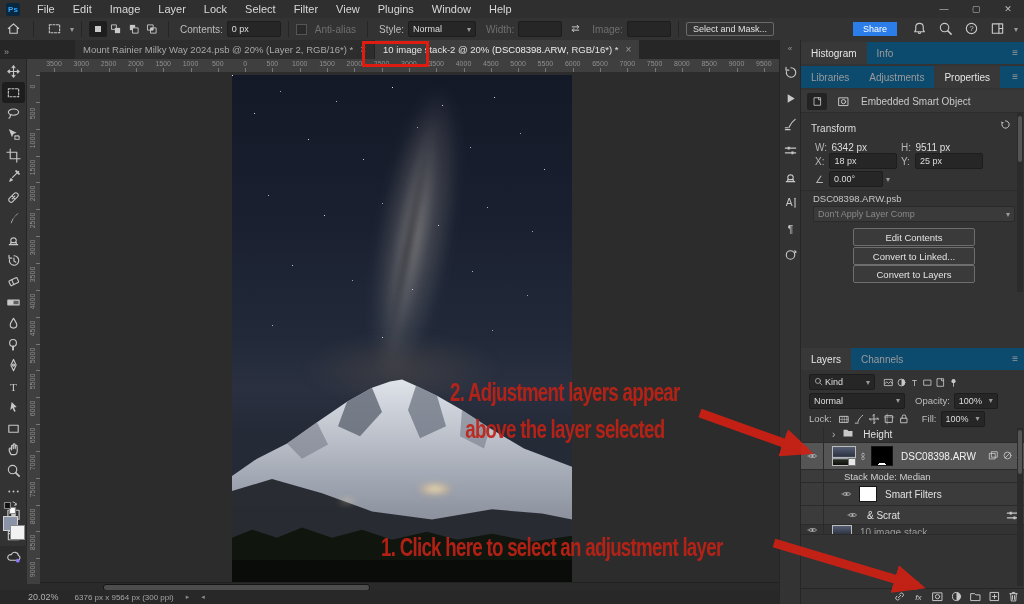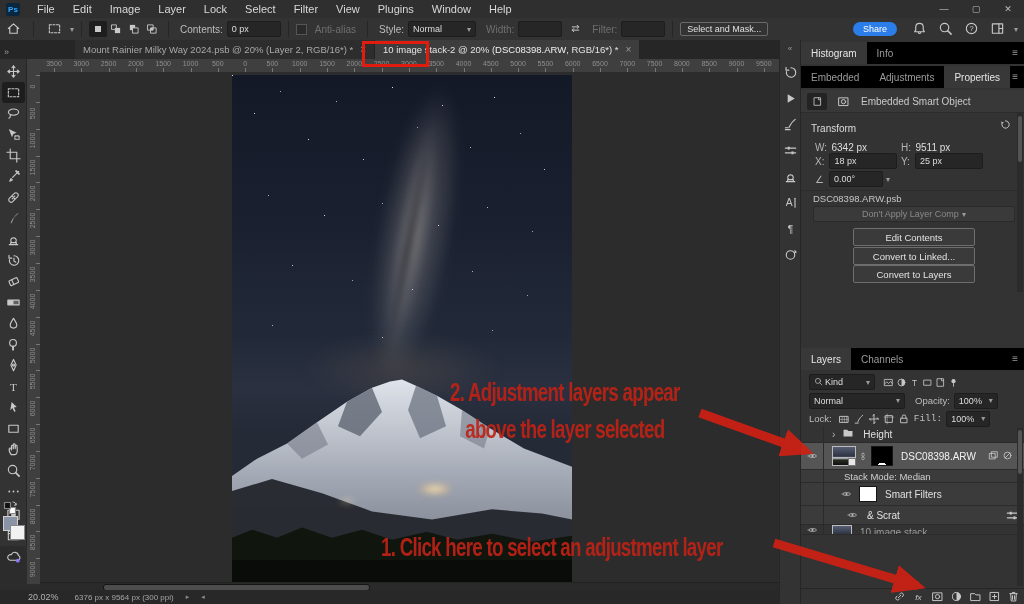--- a/index.html
+++ b/index.html
@@ -204,7 +204,7 @@
     <span class="ob-icon" id="swap-ico"><svg width="13" height="13" viewBox="0 0 16 16" fill="none" stroke="#c8c8c8" stroke-width="1.2" stroke-linecap="round" stroke-linejoin="round">
           <path d="M4 6h8M10 4l2 2-2 2M12 10H4M6 8l-2 2 2 2"></path>
         </svg></span>
-    <span class="ob-lab dis">Filter:</span>
+    <span class="ob-lab dis">Image:</span>
     <span class="well" style="width:34px;"></span>
     <span class="ob-sep"></span>
     <span class="ob-btn">Select and Mask...</span>

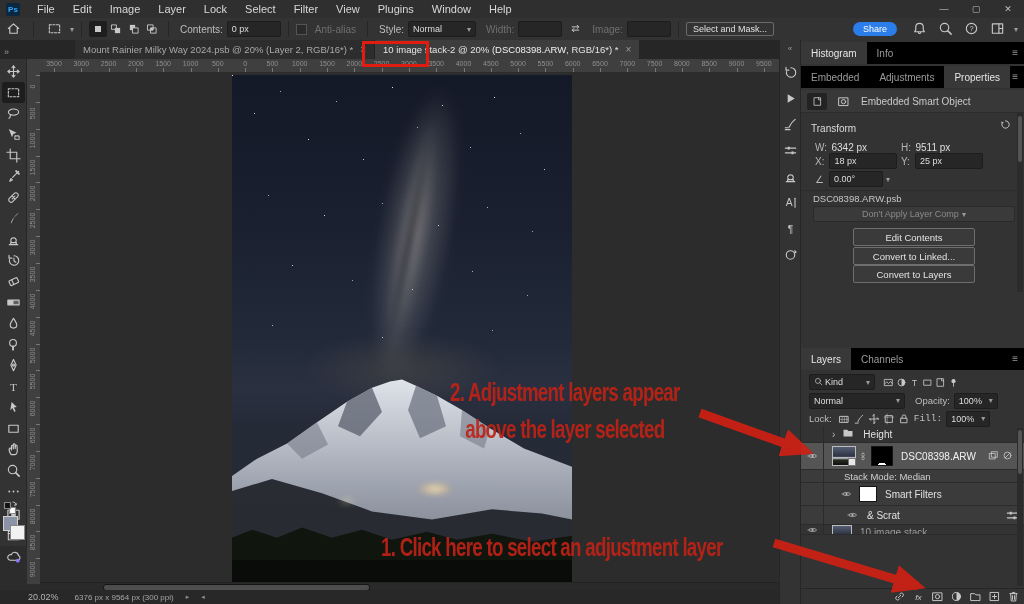--- a/index.html
+++ b/index.html
@@ -24,7 +24,7 @@
   .mode-btn{width:18px;height:16px;display:flex;align-items:center;justify-content:center;border-radius:2px;}
   .mode-btn.active{background:#1e1e1e;}
   .ob-btn{border:1px solid #6a6a6a;border-radius:2px;color:#e0e0e0;font-size:9px;padding:1px 6px;}
-  #share-btn{background:#2b7de9;color:#fff;border-radius:7px;font-size:9px;padding:2px 10px;margin-right:10px;}
+  #share-btn{background:#2b7de9;color:#fff;border-radius:0;font-size:9px;padding:2px 10px;margin-right:10px;}
   .ob-icon{width:18px;text-align:center;margin:0 4px;}
   .checkbox{width:9px;height:9px;border:1px solid #555;background:#2a2a2a;display:inline-block;margin-right:4px;}
   

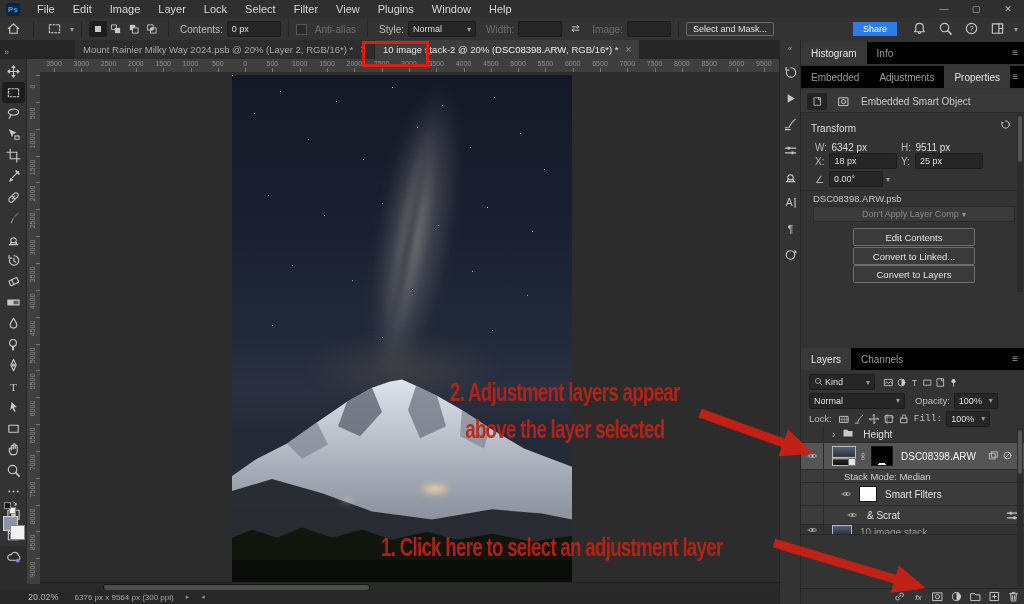--- a/index.html
+++ b/index.html
@@ -85,7 +85,7 @@
   #strip-collapse{color:#9a9a9a;font-size:8px;margin-bottom:8px;}
   
   #rightcol{position:absolute;left:801px;top:40px;width:223px;height:564px;background:#333333;}
-  .ptabs{position:absolute;left:0;width:223px;height:22px;background:#000000;display:flex;align-items:flex-end;}
+  .ptabs{position:absolute;left:0;width:223px;height:22px;background:#0c4a6e;display:flex;align-items:flex-end;}
   .ptab{height:22px;display:flex;align-items:center;padding:0 10px;font-size:10px;color:#9b9b9b;}
   .ptab.active{background:#383838;color:#e6e6e6;}
   .pmenu{margin-left:auto;margin-right:6px;color:#9a9a9a;font-size:10px;line-height:22px;}

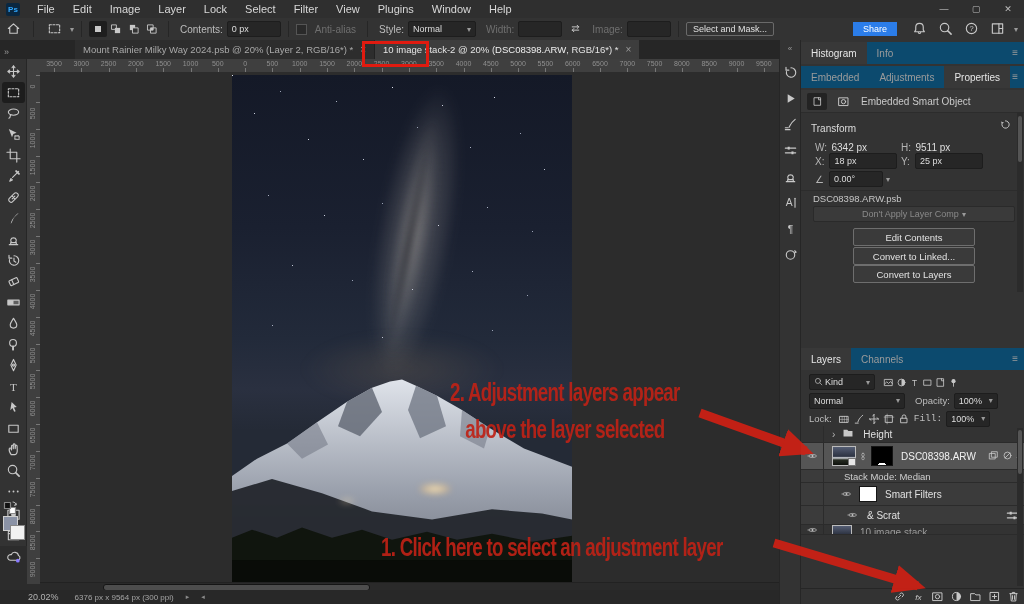--- a/index.html
+++ b/index.html
@@ -591,7 +591,7 @@
     </div>
 
     <div class="ptabs" style="top:26px;">
-      <div class="ptab">Embedded</div>
+      <div class="ptab">Libraries</div>
       <div class="ptab">Adjustments</div>
       <div class="ptab active">Properties</div>
       <span class="pmenu">≡</span>

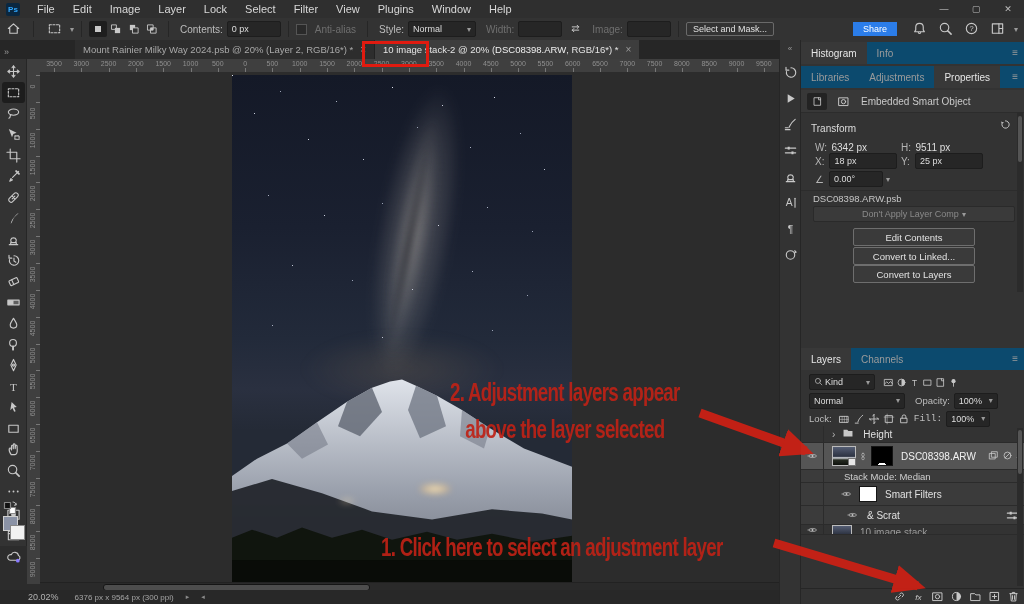--- a/index.html
+++ b/index.html
@@ -636,7 +636,7 @@
     <div class="vdiv" style="top:150px;"></div>
 
     <div class="abs" style="left:12px;top:153px;font-size:9.5px;color:#c6c6c6;">DSC08398.ARW.psb</div>
-    <div class="abs well" style="left:12px;top:166px;width:192px;justify-content:center;color:#8a8a8a;background:#3a3a3a;border-color:#2a2a2a;">
+    <div class="abs well" style="left:12px;top:166px;width:192px;justify-content:space-between;color:#8a8a8a;background:#3a3a3a;border-color:#2a2a2a;">
       <span>Don't Apply Layer Comp</span>
         <span class="chevron">▾</span>
     </div>

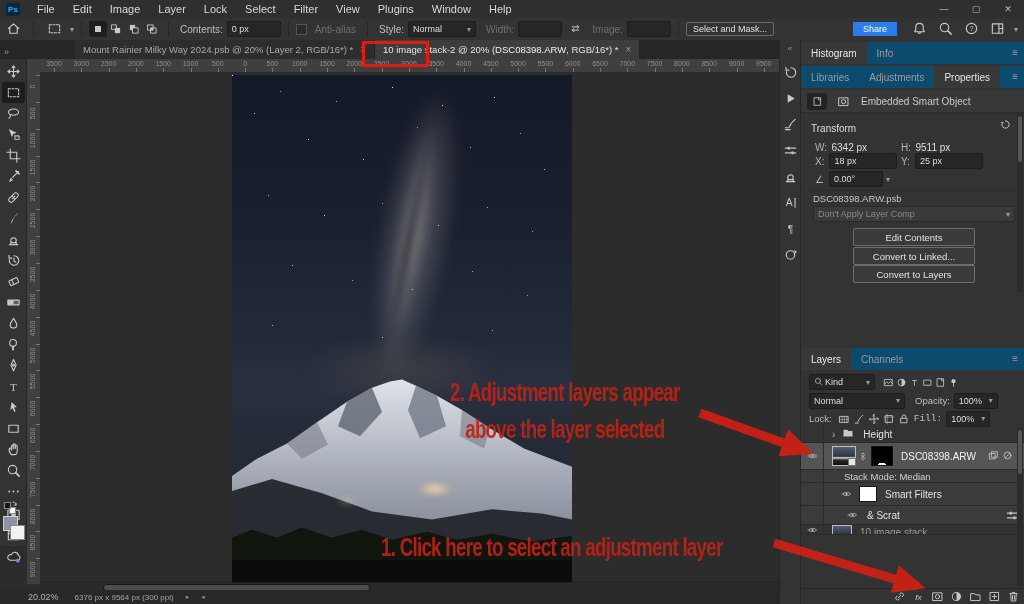--- a/index.html
+++ b/index.html
@@ -749,7 +749,7 @@
             </svg>
           </span>
         </span>
-      <span class="ob-lab" style="margin-left:4px;font-family:Liberation Mono, monospace;">Fill:</span>
+      <span class="ob-lab" style="margin-left:12px;">Fill:</span>
       <span class="well" style="width:34px;justify-content:space-between;">
           <span>100%</span>
           <span class="chevron">▾</span>

